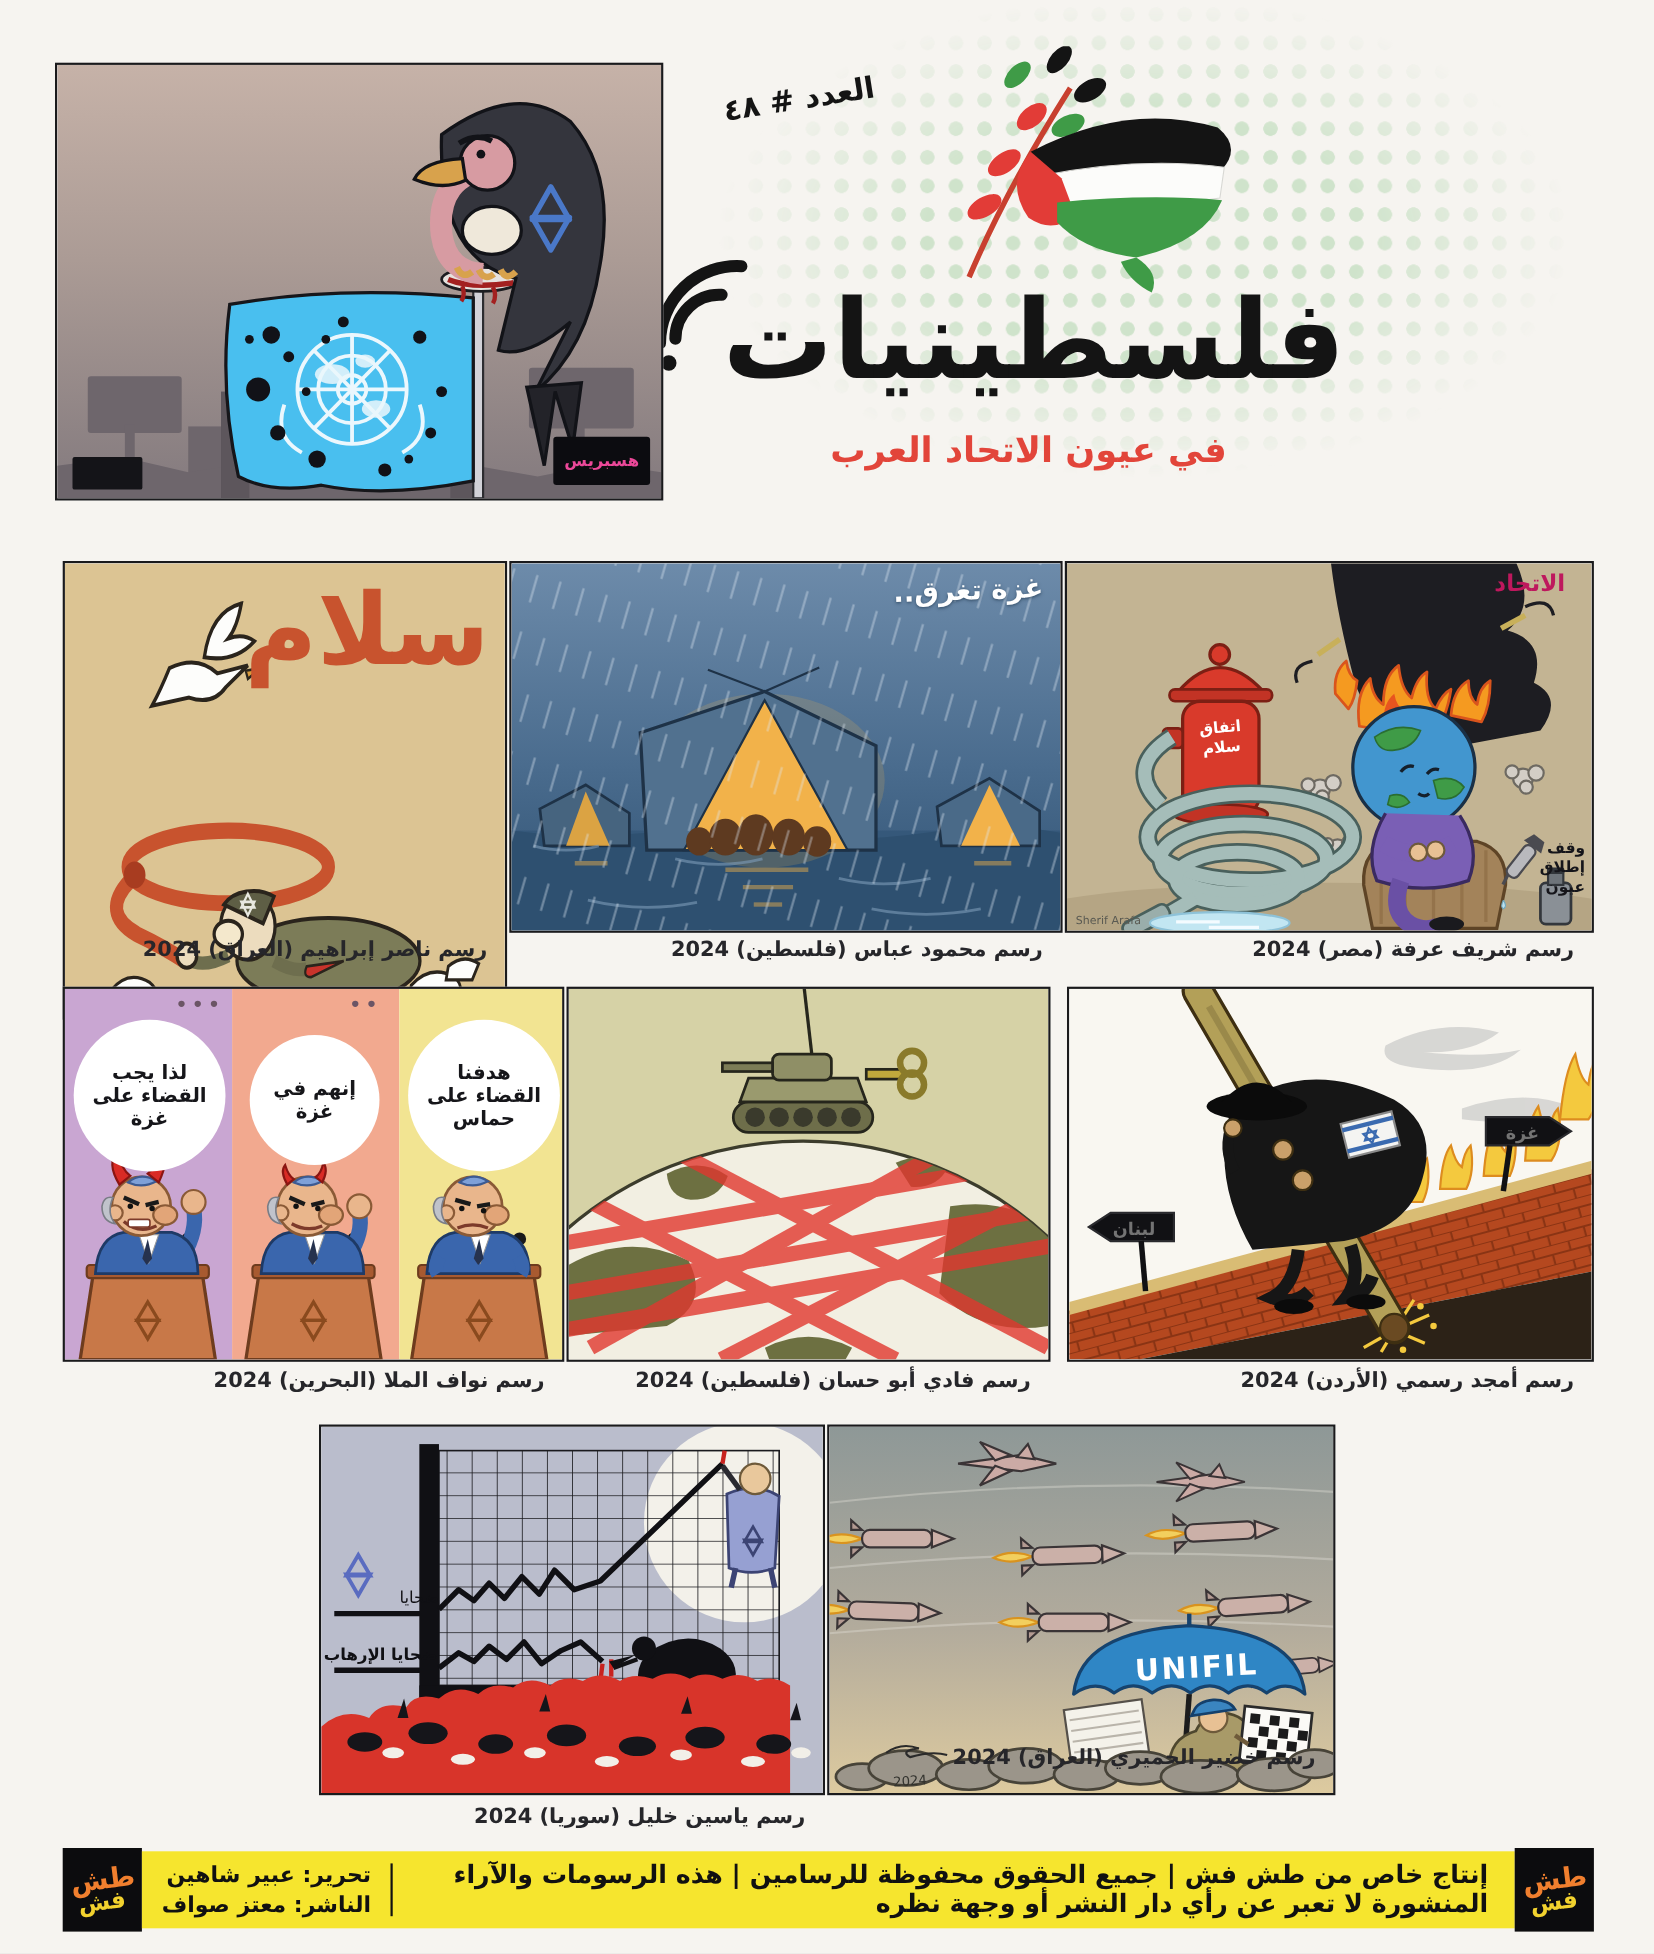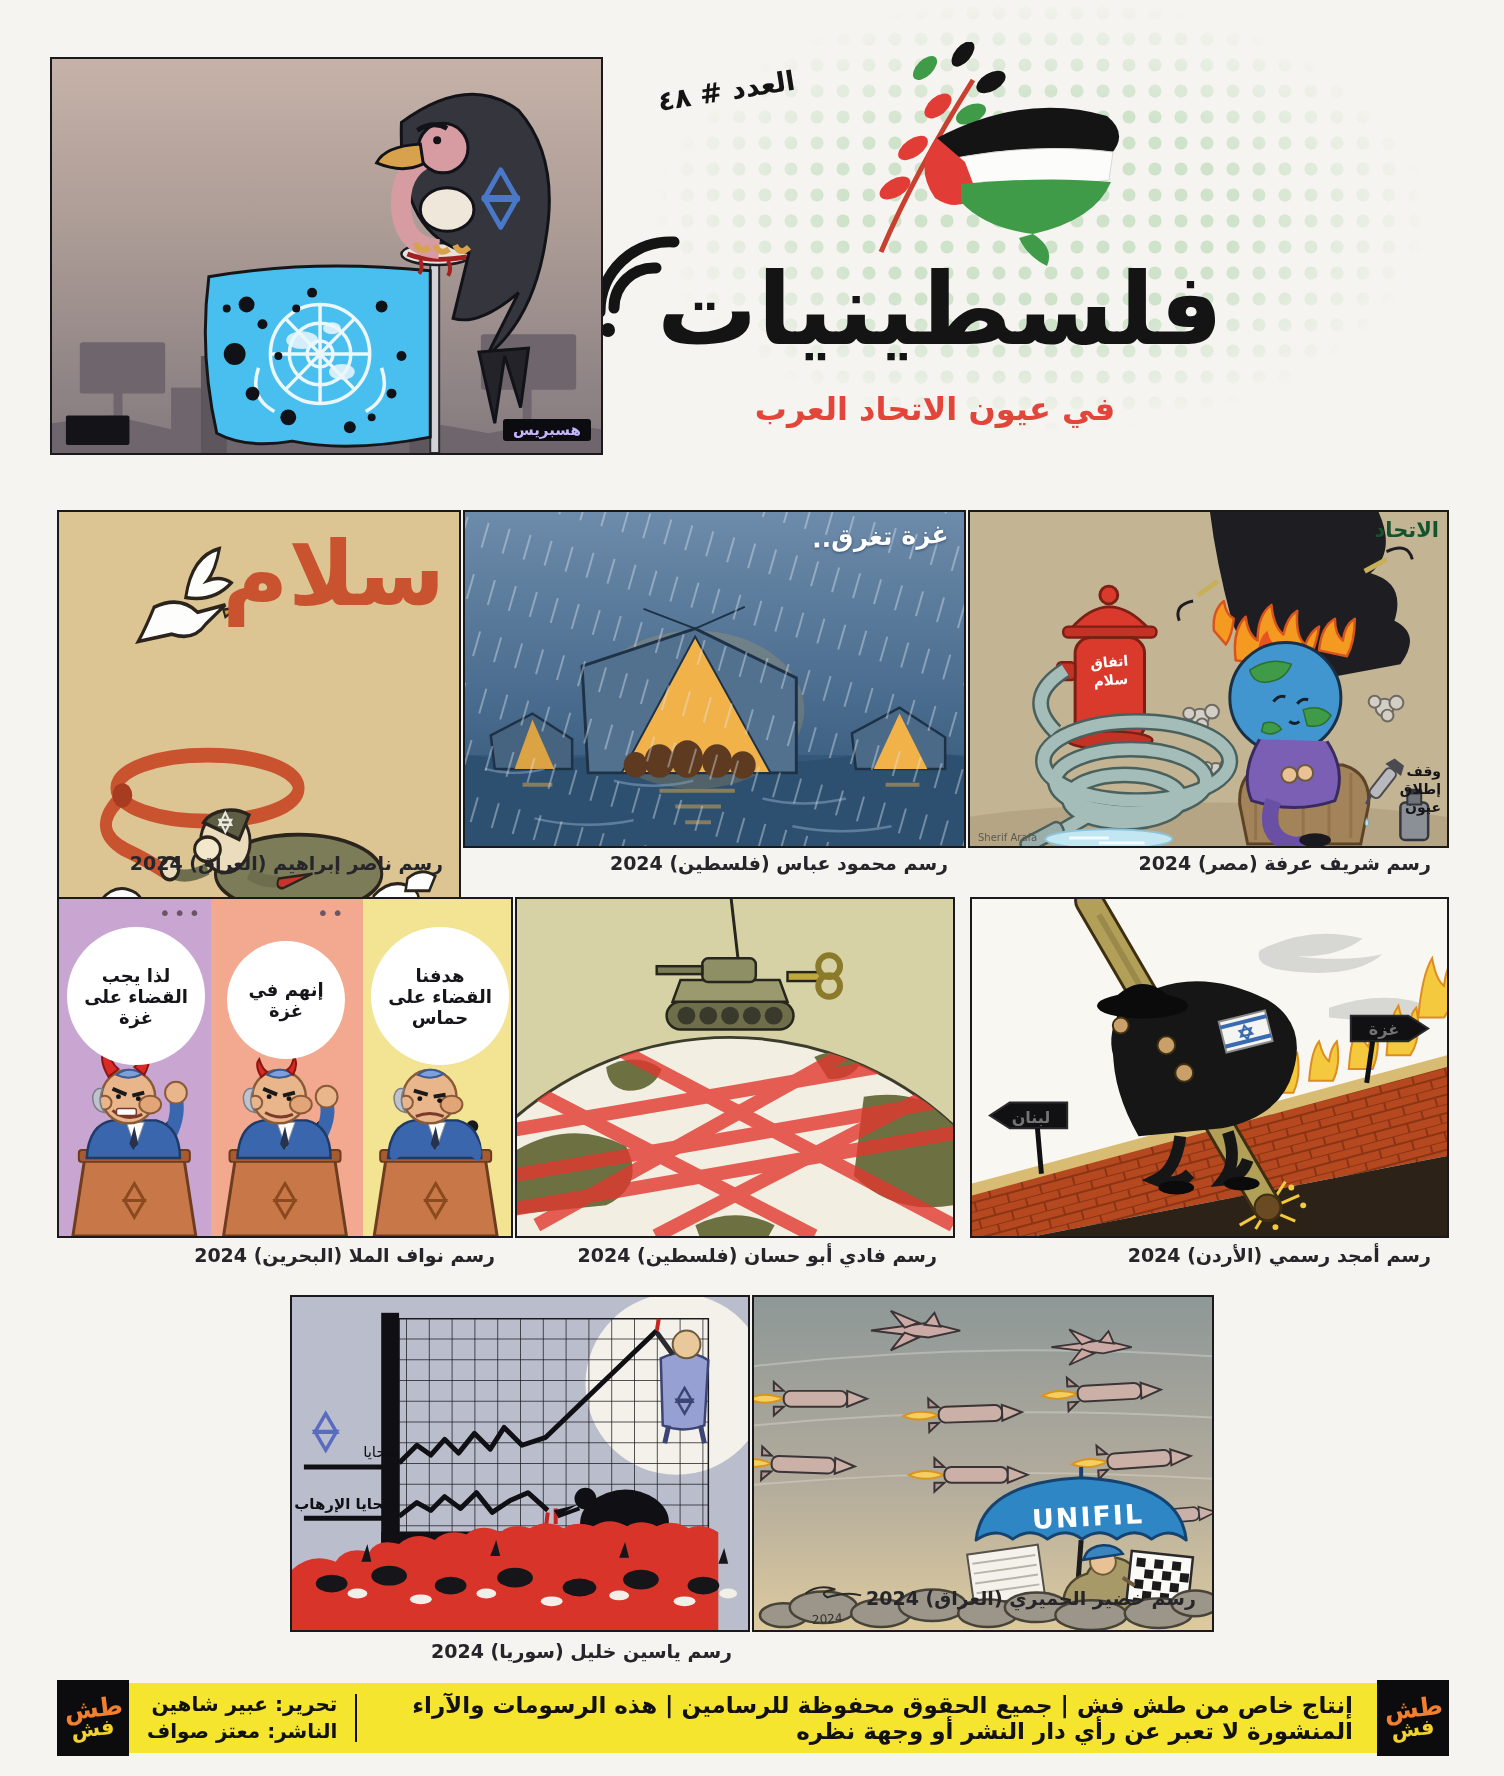--- a/index.html
+++ b/index.html
@@ -25,7 +25,7 @@
   #page-subtitle{position:absolute;left:705px;top:390px;width:460px;font-size:32px;font-weight:800;
     color:#e2453a;text-align:center;direction:rtl;}
   
-  .wm{background:#0c0c10;color:#c4b5fd;font-size:15px;font-weight:700;padding:2px 10px;border-radius:3px;}
+  .wm{background:#0c0c10;color:#ec4899;font-size:15px;font-weight:700;padding:13px 10px;border-radius:3px;}
   #salam-word{right:14px;top:10px;font-size:90px;font-weight:800;color:#c8532e;line-height:1.15;}
   #flood-title{right:16px;top:10px;font-size:25px;font-weight:800;color:#fff;
     text-shadow:0 1px 3px rgba(10,30,50,.55);transform:rotate(-2deg);}

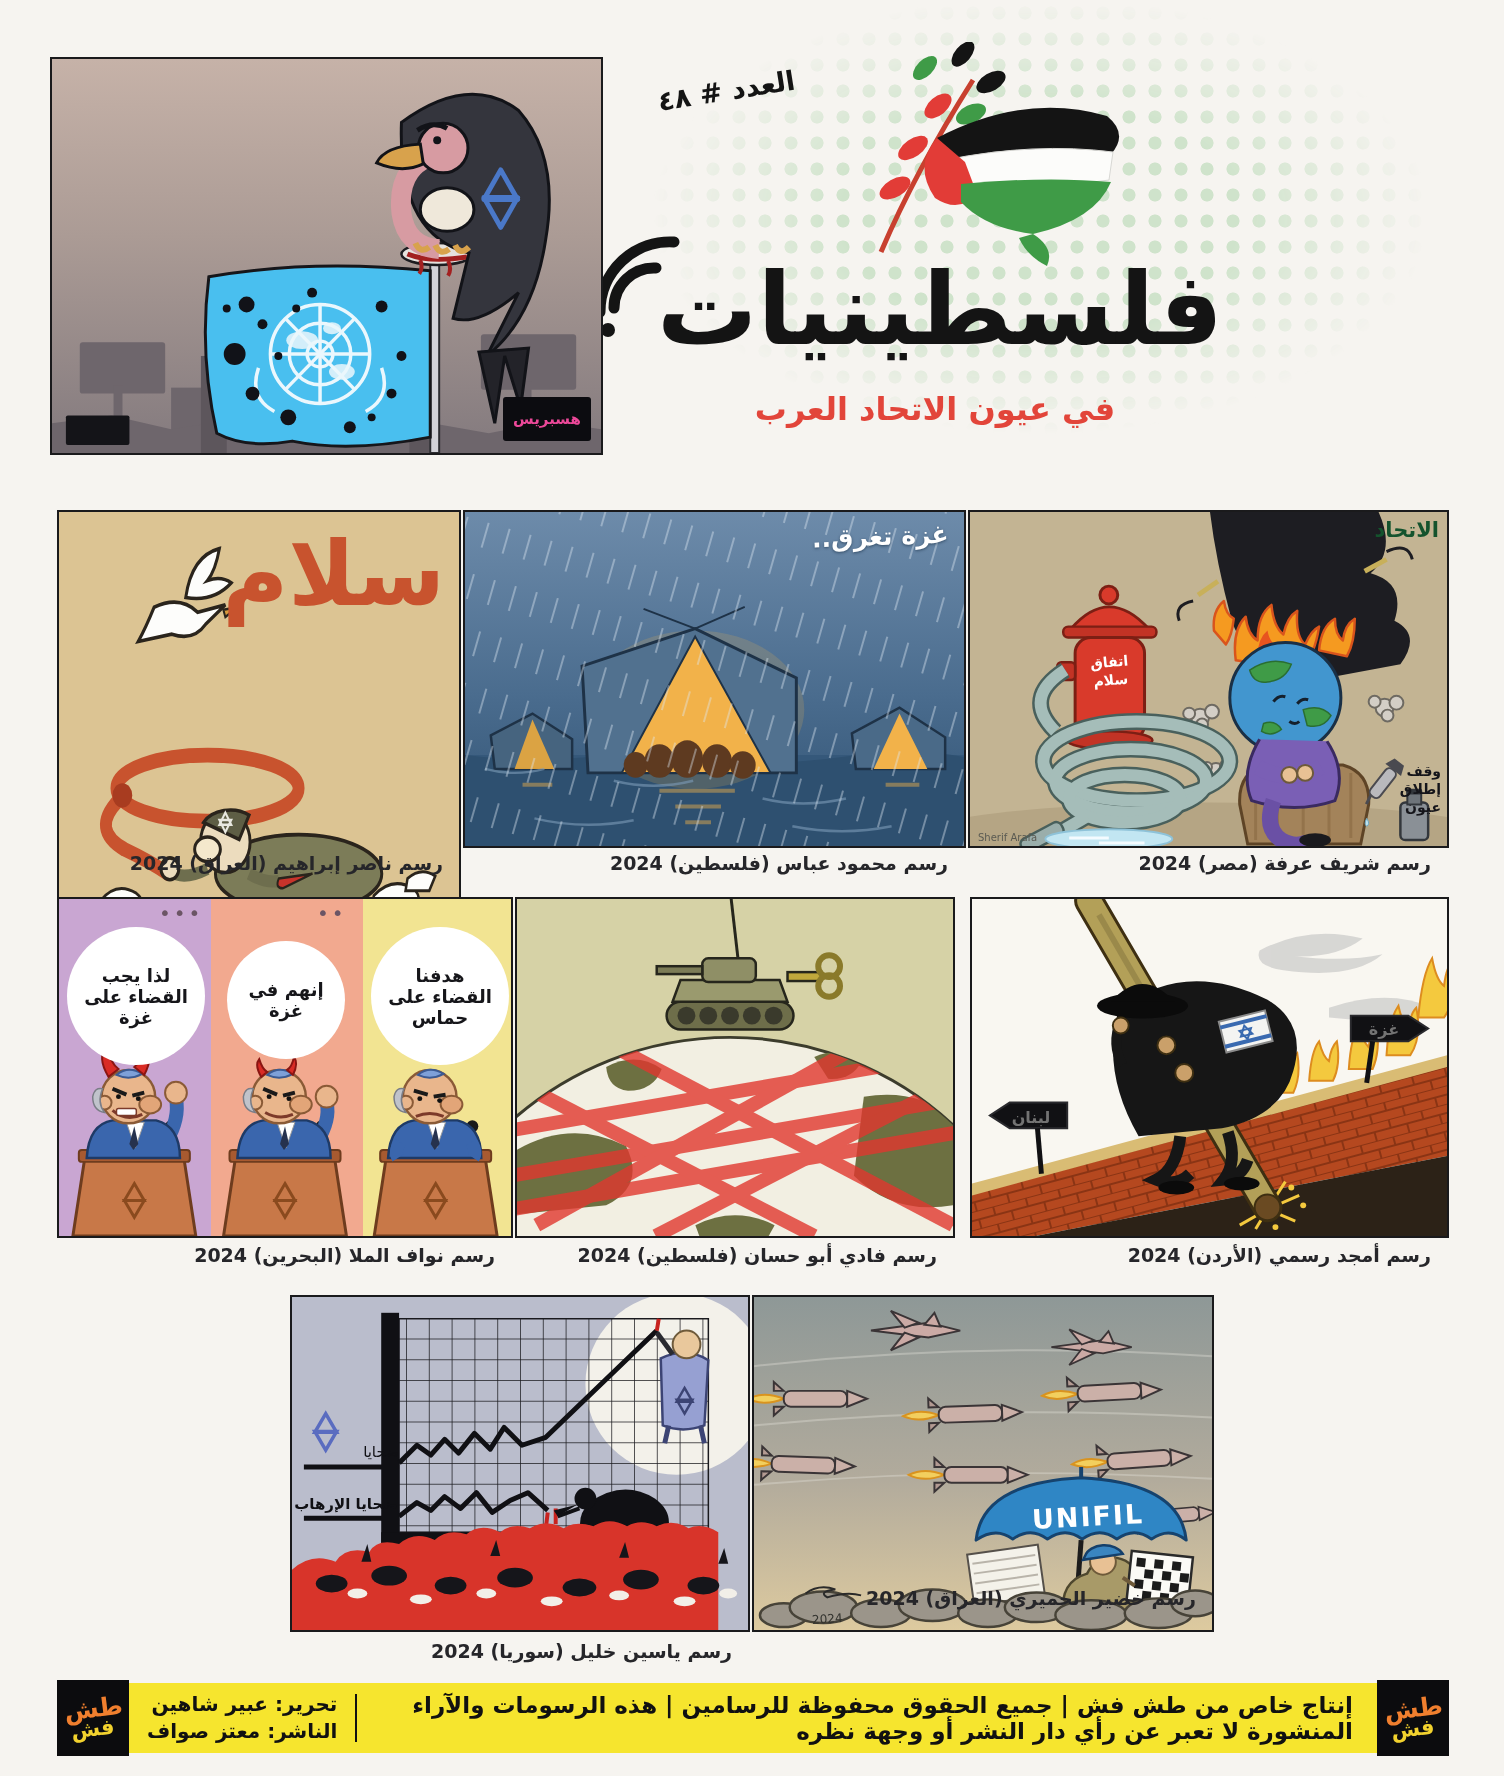--- a/index.html
+++ b/index.html
@@ -29,7 +29,7 @@
   #salam-word{right:14px;top:10px;font-size:90px;font-weight:800;color:#c8532e;line-height:1.15;}
   #flood-title{right:16px;top:10px;font-size:25px;font-weight:800;color:#fff;
     text-shadow:0 1px 3px rgba(10,30,50,.55);transform:rotate(-2deg);}
-  #arafa-news{right:8px;top:6px;font-size:21px;font-weight:800;color:#14532d;}
+  #arafa-news{right:24px;top:6px;font-size:21px;font-weight:800;color:#be185d;}
   #arafa-hyd{left:104px;top:142px;width:72px;font-size:14px;font-weight:700;color:#fff;
     text-align:center;line-height:1.25;transform:rotate(-5deg);}
   #arafa-drop{right:6px;top:250px;width:72px;font-size:14px;font-weight:700;color:#15151a;

